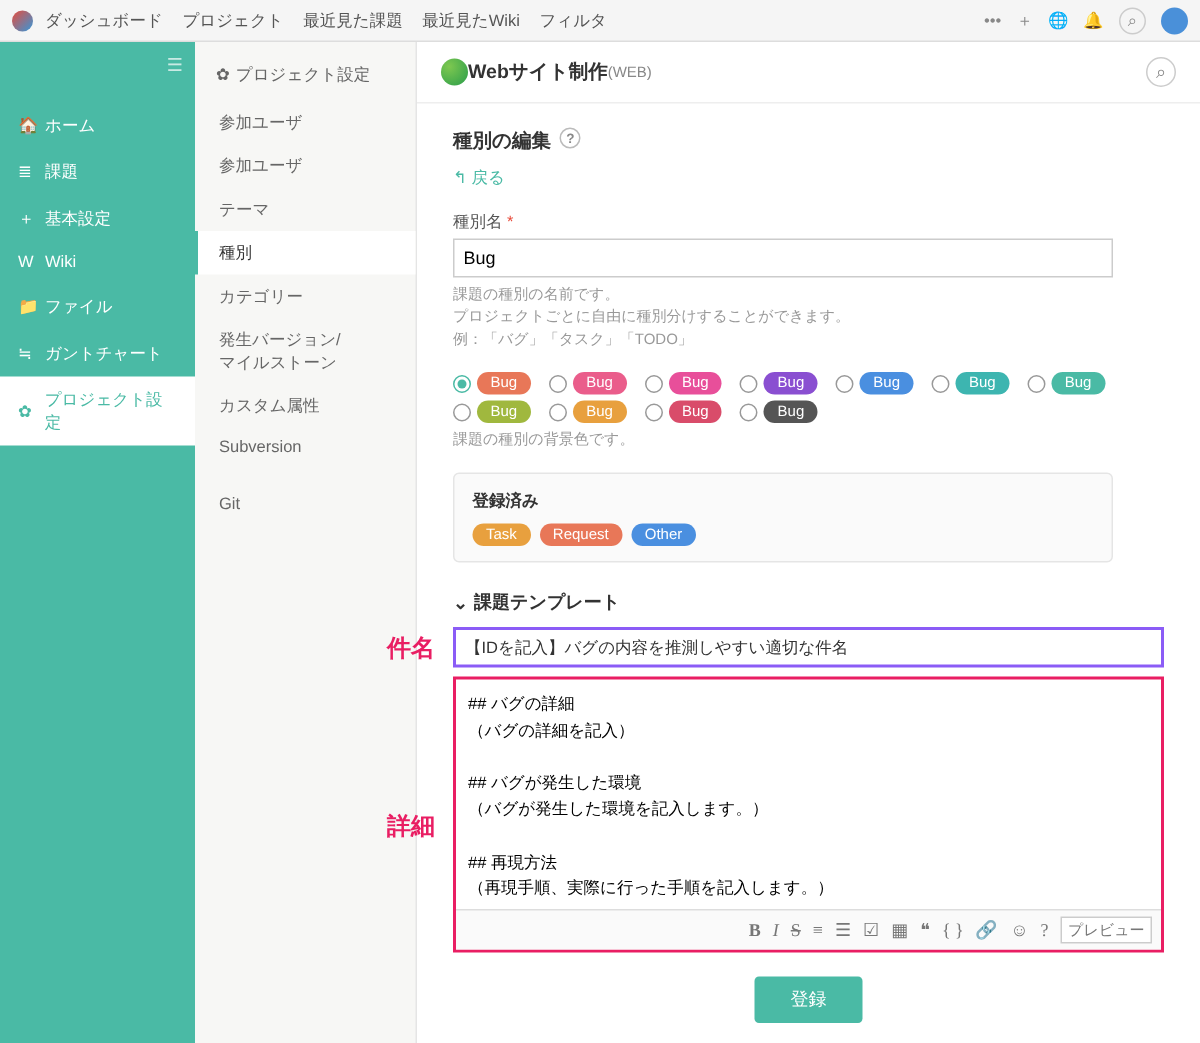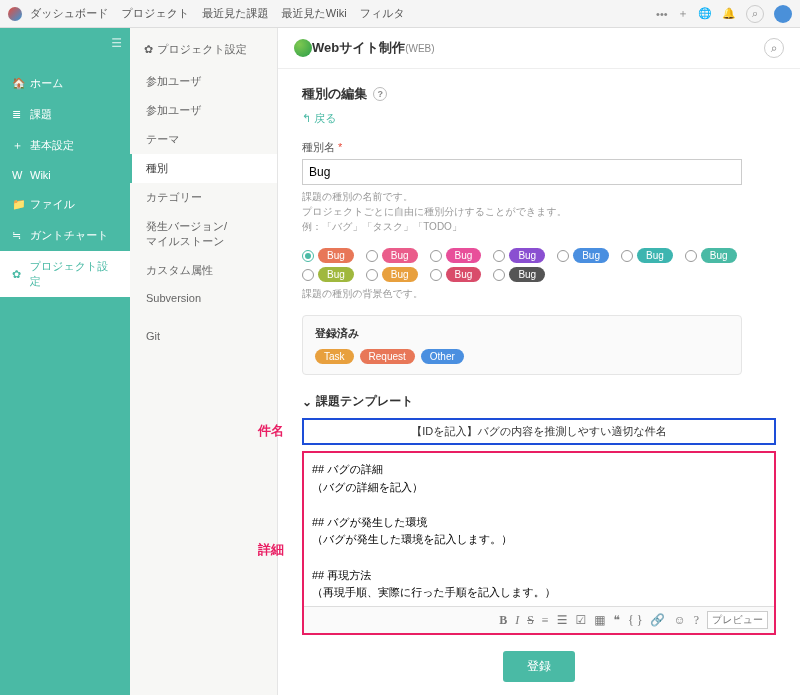--- a/index.html
+++ b/index.html
@@ -29,7 +29,7 @@
   .mainhead .key { font-size: 10px; color:#888; }
   .mainhead .search { margin-left: auto; width:20px; height:20px; border:1px solid #ccc; border-radius:50%; display:flex;align-items:center;justify-content:center;color:#888;cursor:pointer;}
   .content { padding: 16px 24px 24px; }
-  .content h2 { font-size: 13px; font-weight: bold; margin-bottom: 8px; display:flex; align-items:center; gap:6px;}
+  .content h2 { font-size: 13px; font-weight: bold; margin-bottom: 8px; display:flex; align-items:flex-start; gap:6px;}
   .help { width:14px;height:14px;border:1px solid #bbb;border-radius:50%;display:inline-flex;align-items:center;justify-content:center;font-size:9px;color:#888;}
   .back { color: #4abaa5; font-size: 11px; cursor:pointer; margin-bottom: 14px; display:inline-block;}
   .field { margin-bottom: 14px; }

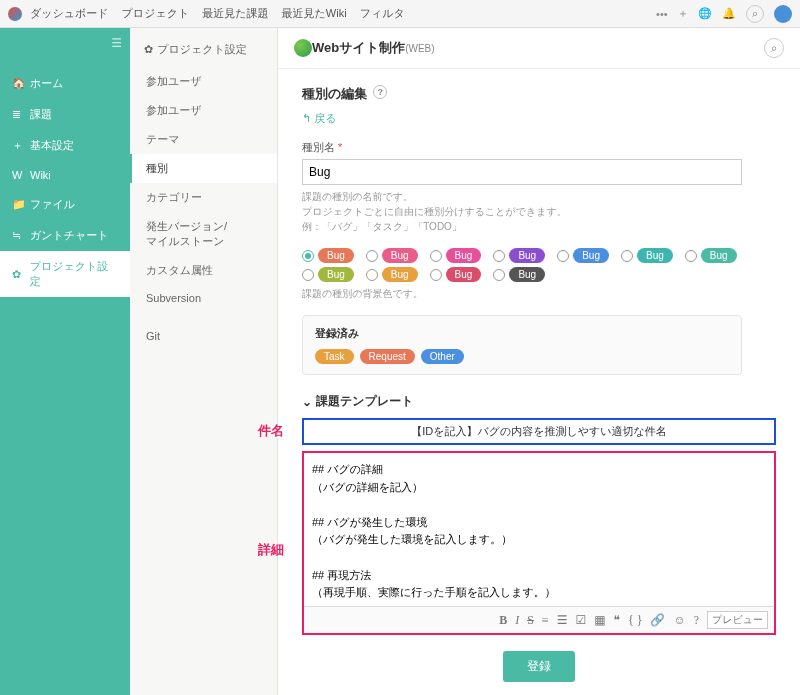--- a/index.html
+++ b/index.html
@@ -48,7 +48,7 @@
   .chips { display:flex; gap:6px;}
   .collapser { margin-top:18px; font-size:12px; font-weight:bold; display:flex; align-items:center; gap:4px; cursor:pointer;}
   .template { margin-top:8px; position:relative; }
-  .annot { position:absolute; left:-44px; color:#e91e63; font-size:13px; font-weight:bold; }
+  .annot { position:absolute; left:-44px; color:#e91e63; font-size:16px; font-weight:bold; }
   .subject-box { border:2px solid #1d4ed8; padding:4px 6px; font-size:11px; color:#333;text-align:center; }
   .detail-box { border:2px solid #e91e63; margin-top:6px; }
   .detail-box textarea { width:100%; border:none; resize:none; padding:8px; font-size:11px; font-family:inherit; height:150px; outline:none; line-height:1.6;}

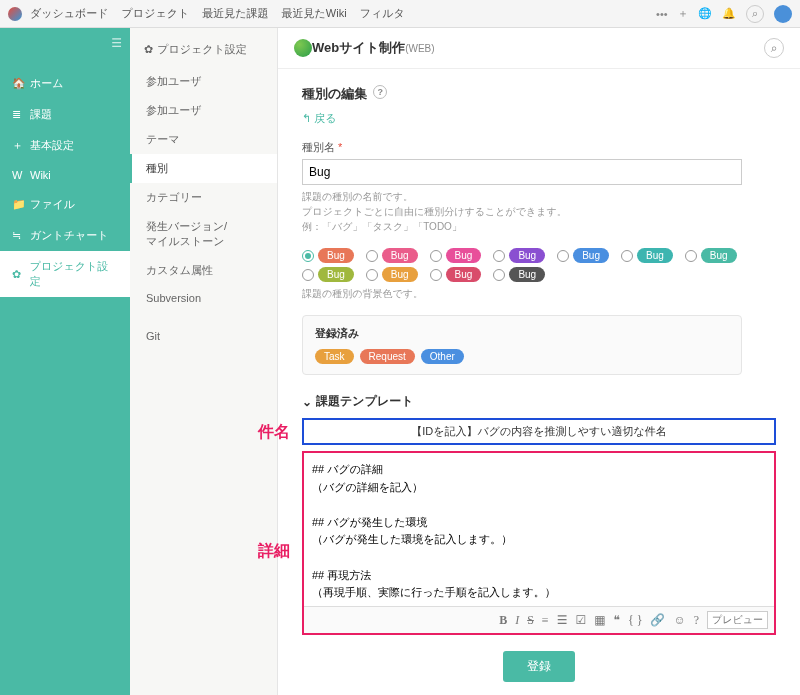--- a/index.html
+++ b/index.html
@@ -49,7 +49,7 @@
   .collapser { margin-top:18px; font-size:12px; font-weight:bold; display:flex; align-items:center; gap:4px; cursor:pointer;}
   .template { margin-top:8px; position:relative; }
   .annot { position:absolute; left:-44px; color:#e91e63; font-size:16px; font-weight:bold; }
-  .subject-box { border:2px solid #1d4ed8; padding:4px 6px; font-size:11px; color:#333;text-align:center; }
+  .subject-box { border:2px solid #8b5cf6; padding:4px 6px; font-size:11px; color:#333; }
   .detail-box { border:2px solid #e91e63; margin-top:6px; }
   .detail-box textarea { width:100%; border:none; resize:none; padding:8px; font-size:11px; font-family:inherit; height:150px; outline:none; line-height:1.6;}
   .toolbar { border-top:1px solid #ddd; background:#fafafa; padding:4px 6px; display:flex; gap:8px; justify-content:flex-end; align-items:center; color:#777; font-size:12px;}

